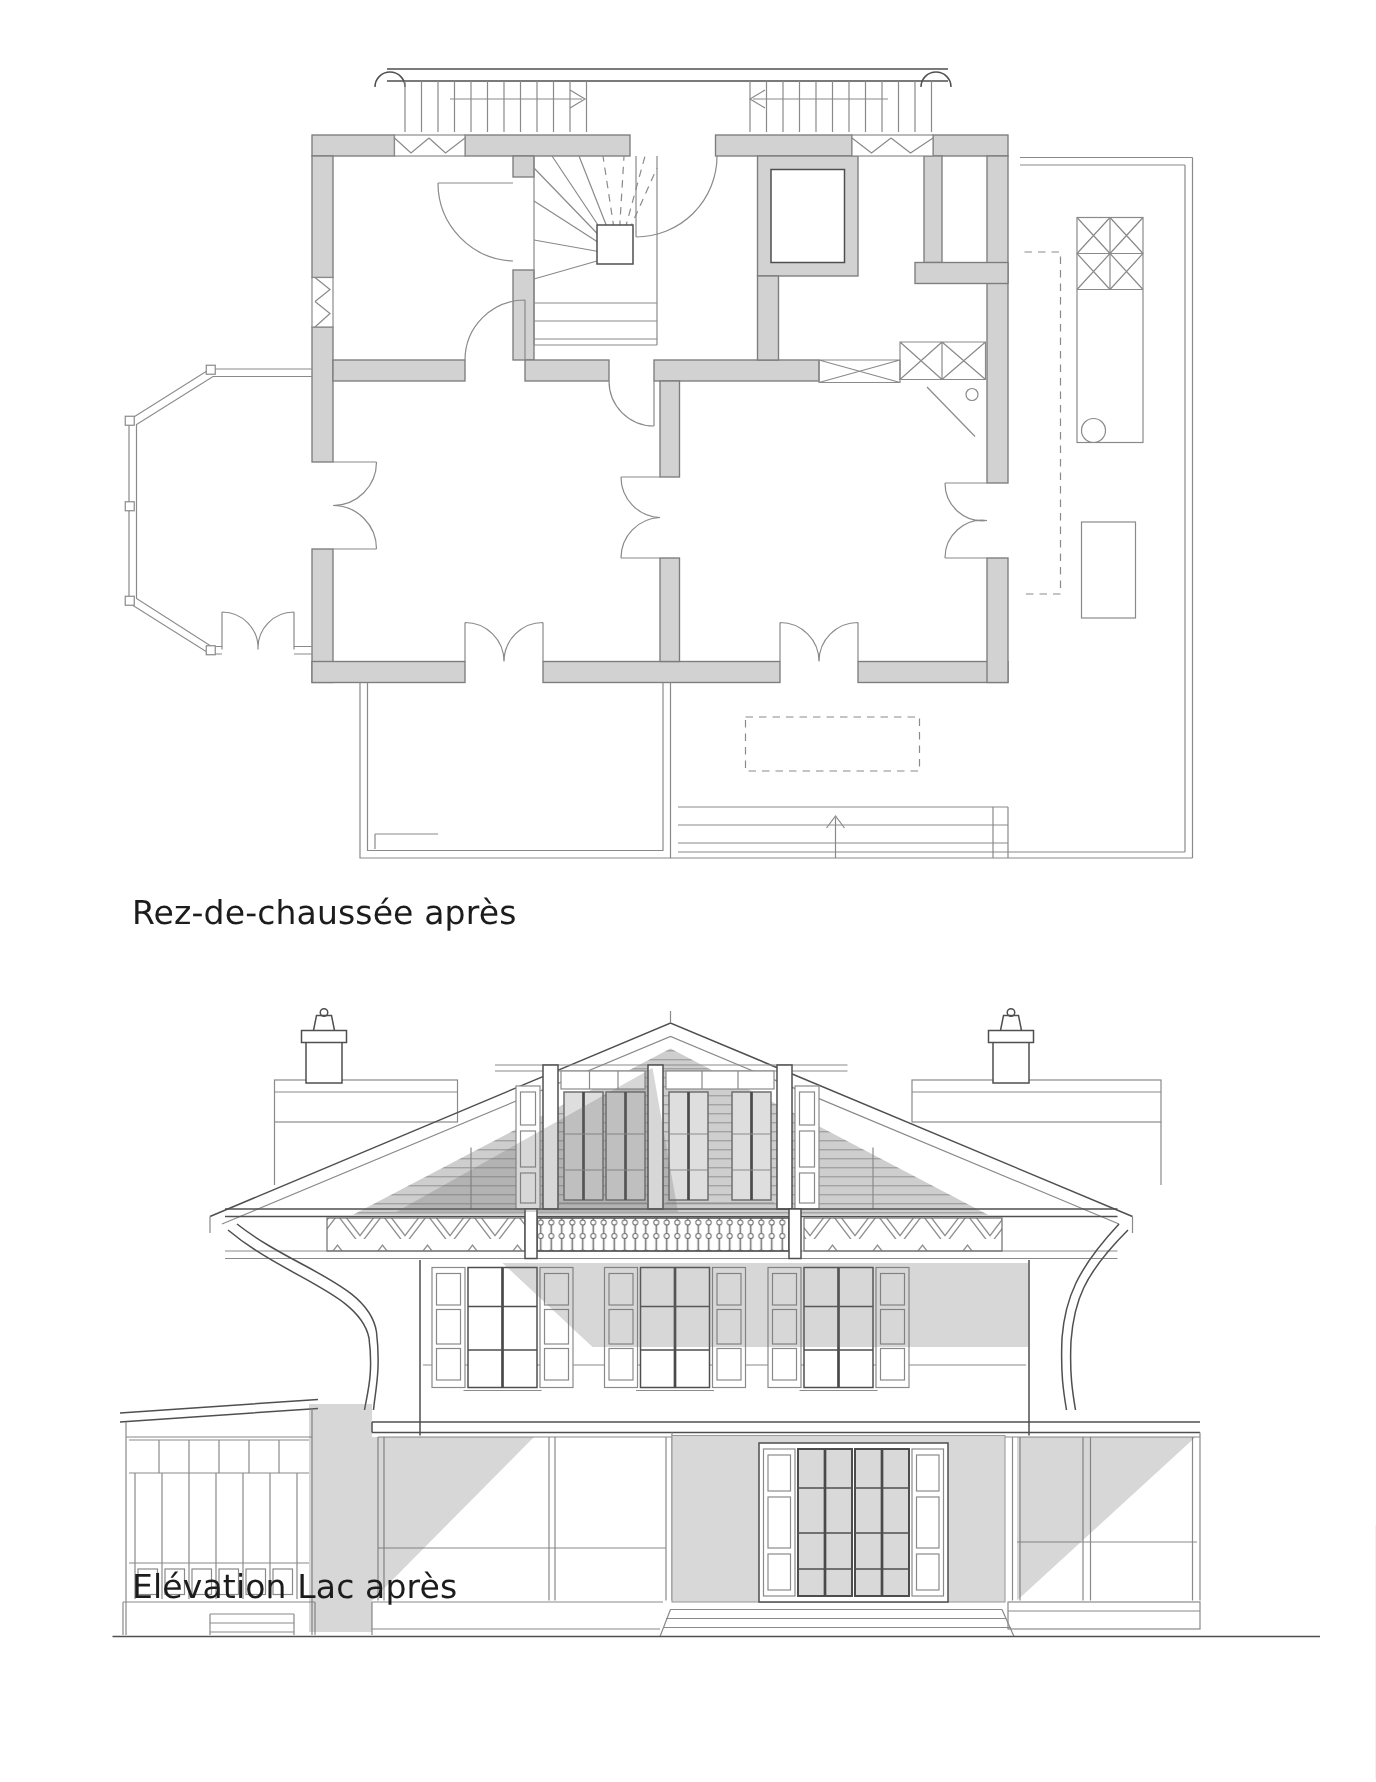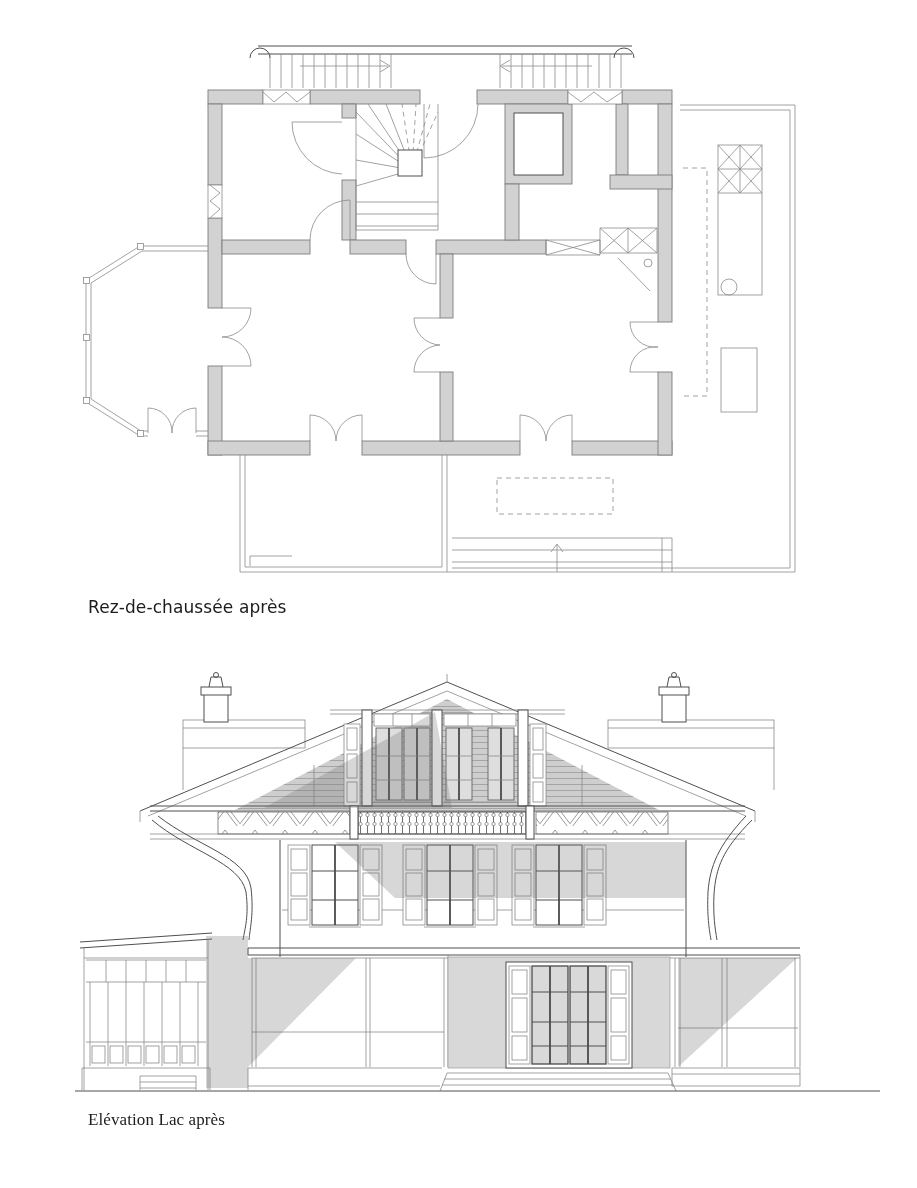--- a/index.html
+++ b/index.html
@@ -13,7 +13,7 @@
   .fig-svg{position:absolute;left:0;}
   #plan-svg{top:0;}
   #elev-svg{top:670px;}
-  .caption{position:absolute;left:88px;font-size:17px;color:var(--ink);letter-spacing:.1px;}
+  .caption{position:absolute;left:88px;font-size:22px;color:var(--ink);letter-spacing:.1px;}
   #plan-caption{top:597px;}
   #elev-caption{top:1110px;font-family:Liberation Serif, serif;}
   

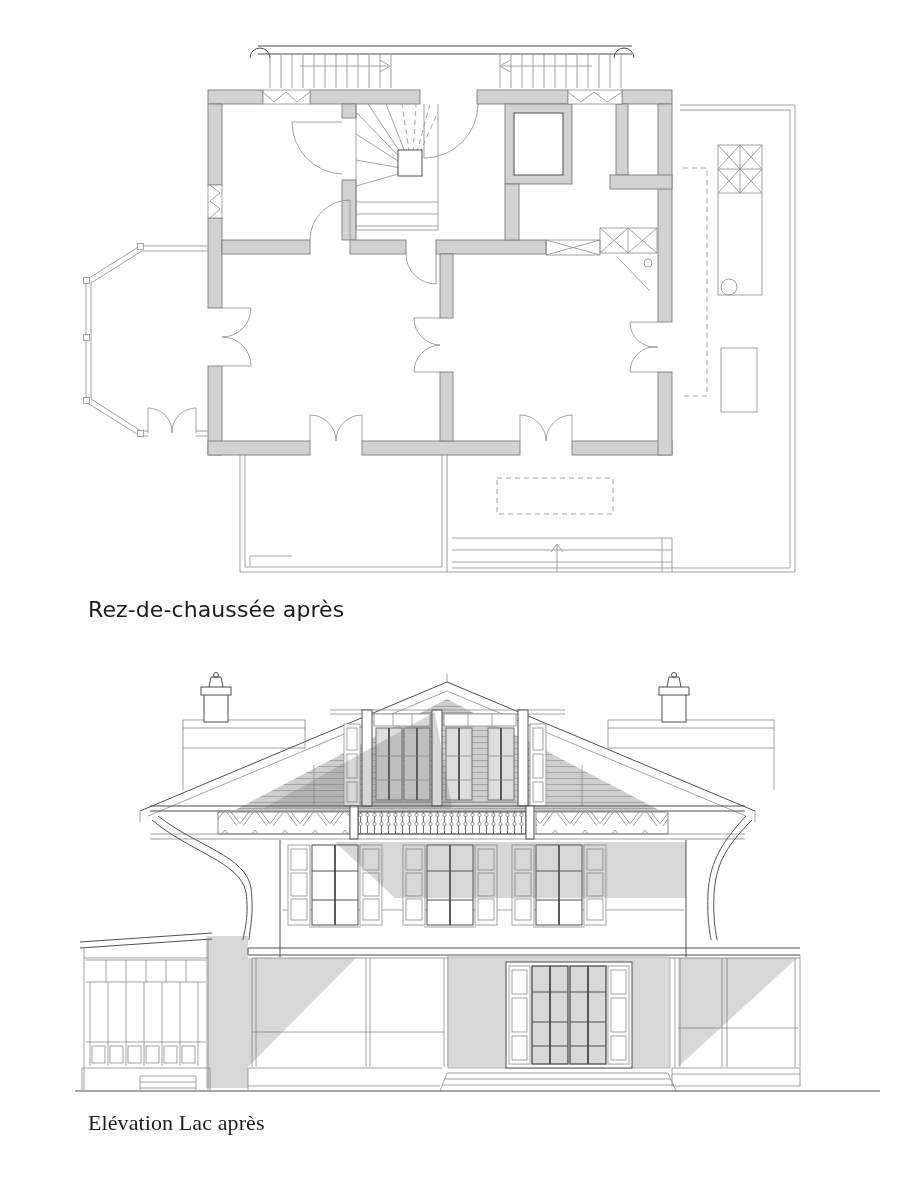--- a/index.html
+++ b/index.html
@@ -15,7 +15,7 @@
   #elev-svg{top:670px;}
   .caption{position:absolute;left:88px;font-size:22px;color:var(--ink);letter-spacing:.1px;}
   #plan-caption{top:597px;}
-  #elev-caption{top:1110px;font-family:Liberation Serif, serif;}
+  #elev-caption{top:1046px;}
   
   .s1{stroke:var(--line);stroke-width:1;fill:none;stroke-linecap:butt;}
   .s2{stroke:var(--line-light);stroke-width:.8;fill:none;}

